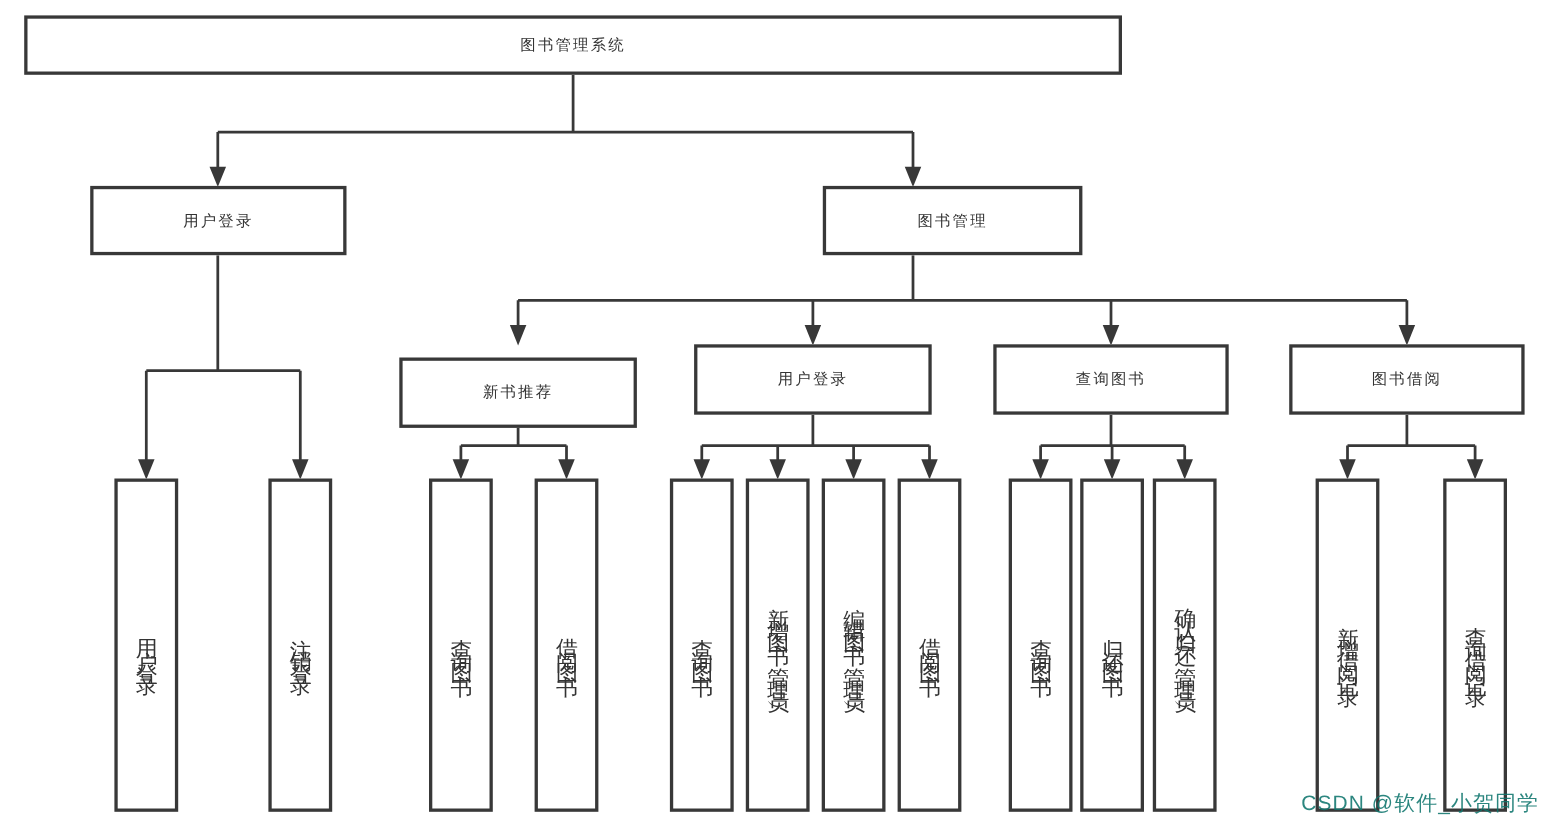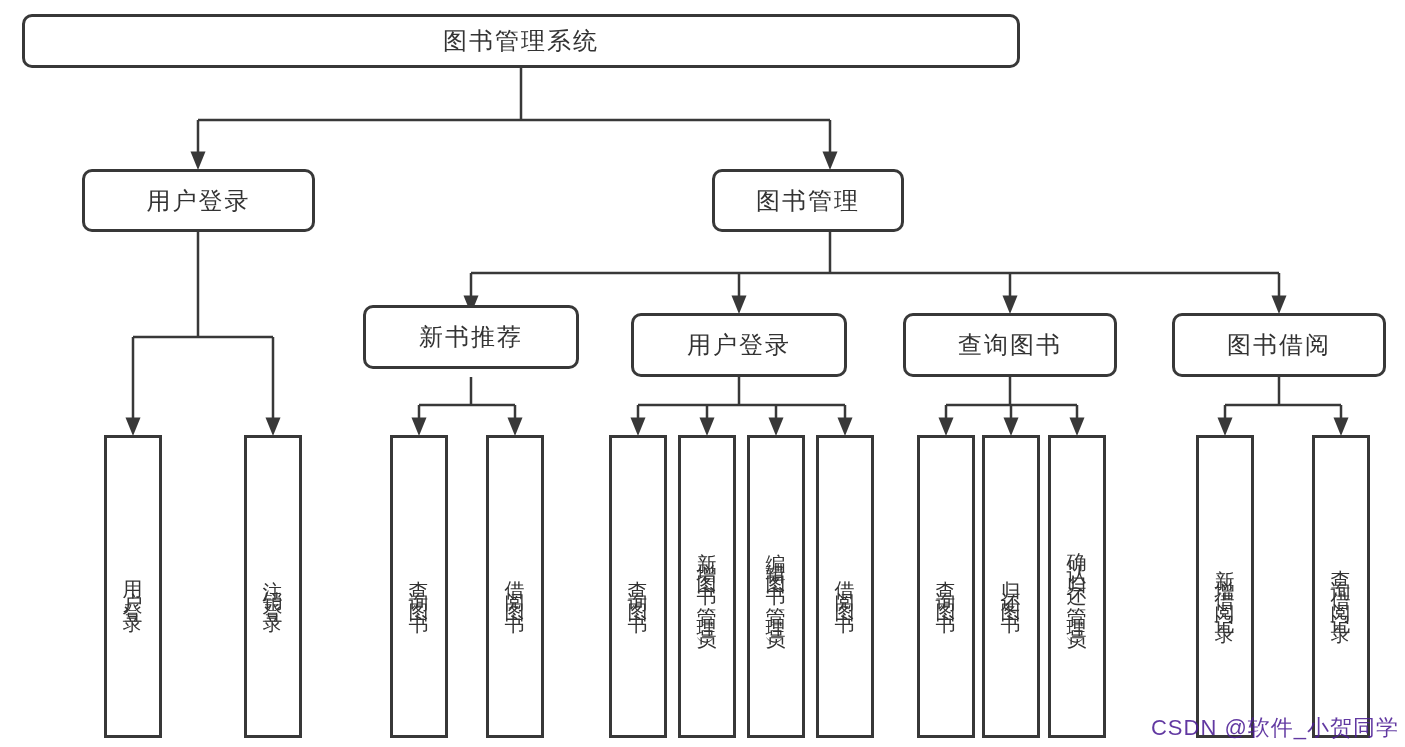--- a/index.html
+++ b/index.html
@@ -14,7 +14,7 @@
     display:flex; align-items:center; justify-content:center;
     z-index:2;
   }
-  .h-label { font-size:24px; letter-spacing:2px;border-radius:10px; }
+  .h-label { font-size:14px; letter-spacing:2px; }
   .v-box  { }
   .v-box .vtext {
     writing-mode:vertical-rl; text-orientation:mixed;

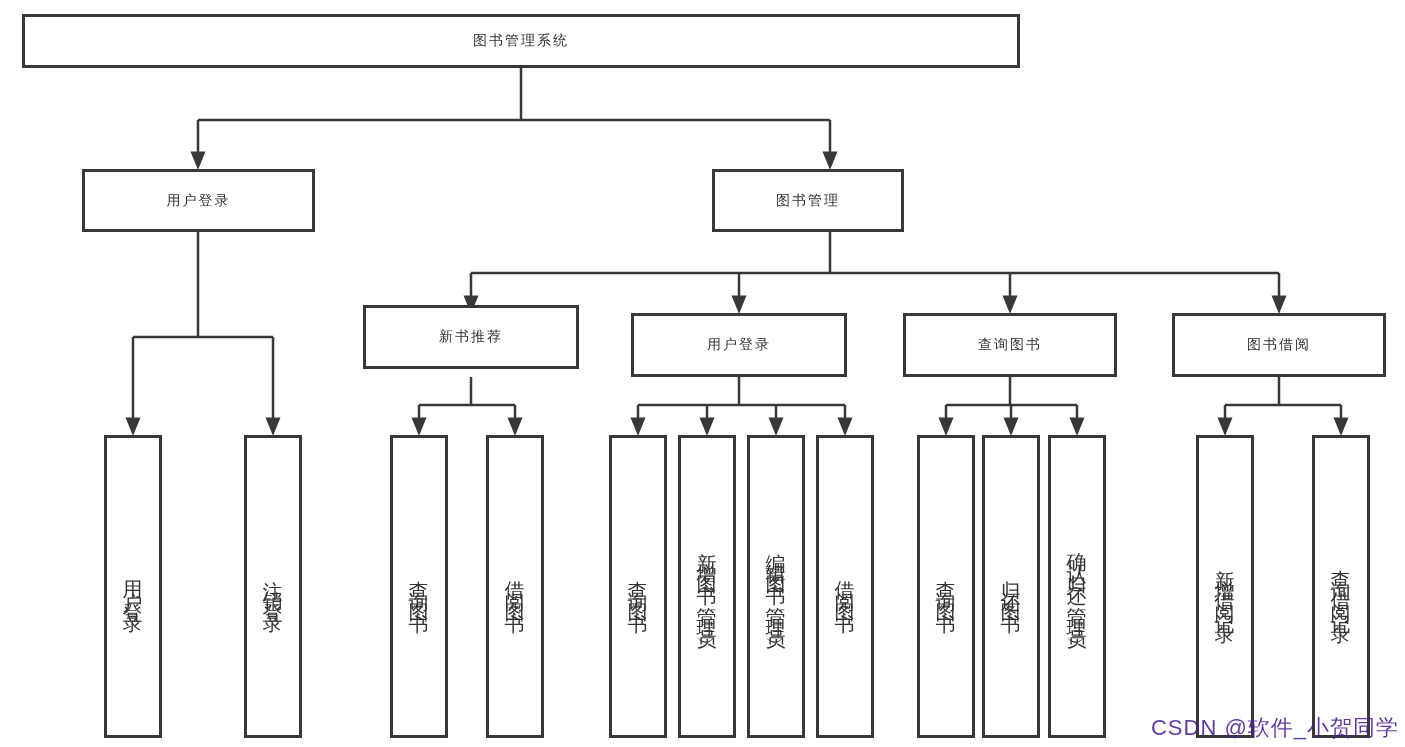--- a/index.html
+++ b/index.html
@@ -68,7 +68,7 @@
   <div class="box h-label" style="left:22px;top:14px;width:998px;height:54px">图书管理系统</div>
 
   <div class="box h-label" style="left:82px;top:169px;width:233px;height:63px">用户登录</div>
-  <div class="box h-label" style="left:712px;top:169px;width:192px;height:63px">图书管理</div>
+  <div class="box h-label" style="left:748px;top:169px;width:236px;height:63px">图书管理</div>
 
   <div class="box h-label" style="left:363px;top:305px;width:216px;height:64px">新书推荐</div>
   <div class="box h-label" style="left:631px;top:313px;width:216px;height:64px">用户登录</div>

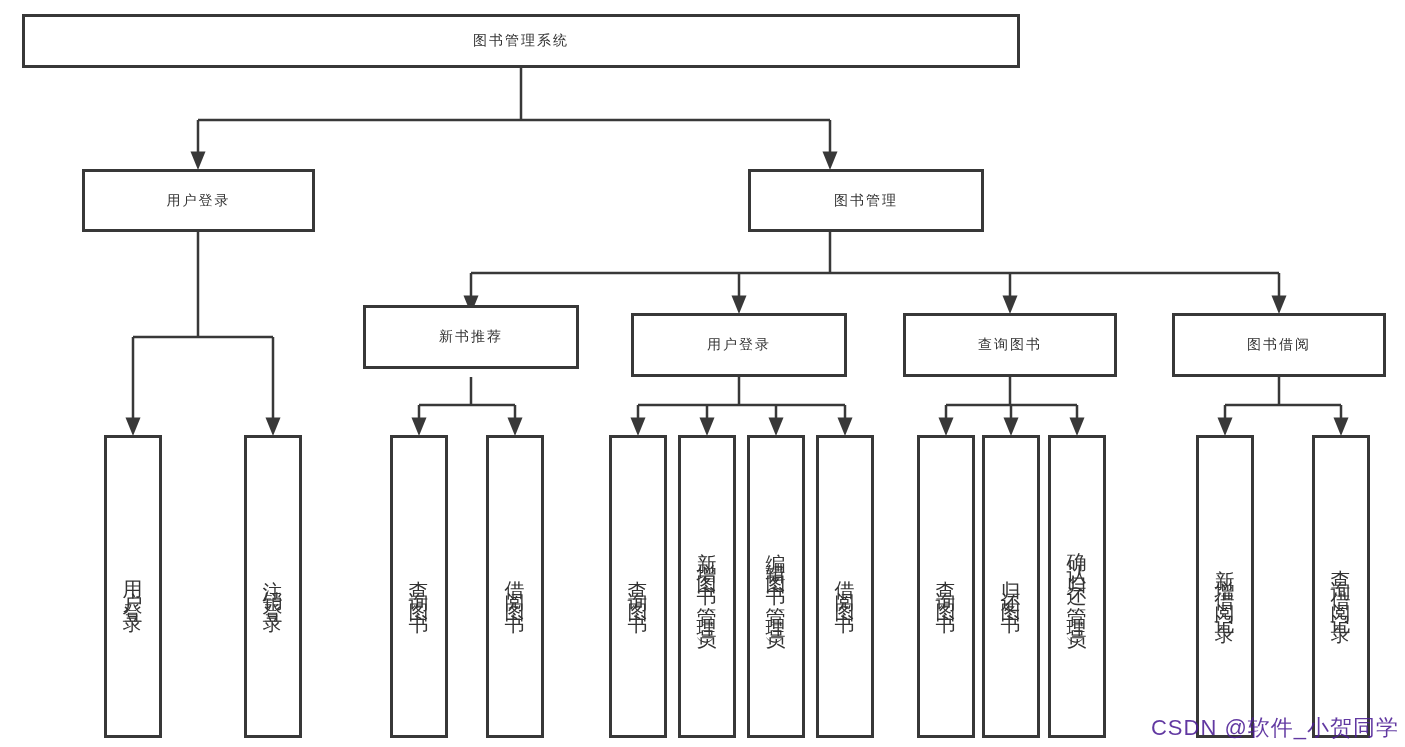--- a/index.html
+++ b/index.html
@@ -70,7 +70,7 @@
   <div class="box h-label" style="left:82px;top:169px;width:233px;height:63px">用户登录</div>
   <div class="box h-label" style="left:748px;top:169px;width:236px;height:63px">图书管理</div>
 
-  <div class="box h-label" style="left:363px;top:305px;width:216px;height:64px">新书推荐</div>
+  <div class="box h-label" style="left:363px;top:325px;width:216px;height:64px">新书推荐</div>
   <div class="box h-label" style="left:631px;top:313px;width:216px;height:64px">用户登录</div>
   <div class="box h-label" style="left:903px;top:313px;width:214px;height:64px">查询图书</div>
   <div class="box h-label" style="left:1172px;top:313px;width:214px;height:64px">图书借阅</div>

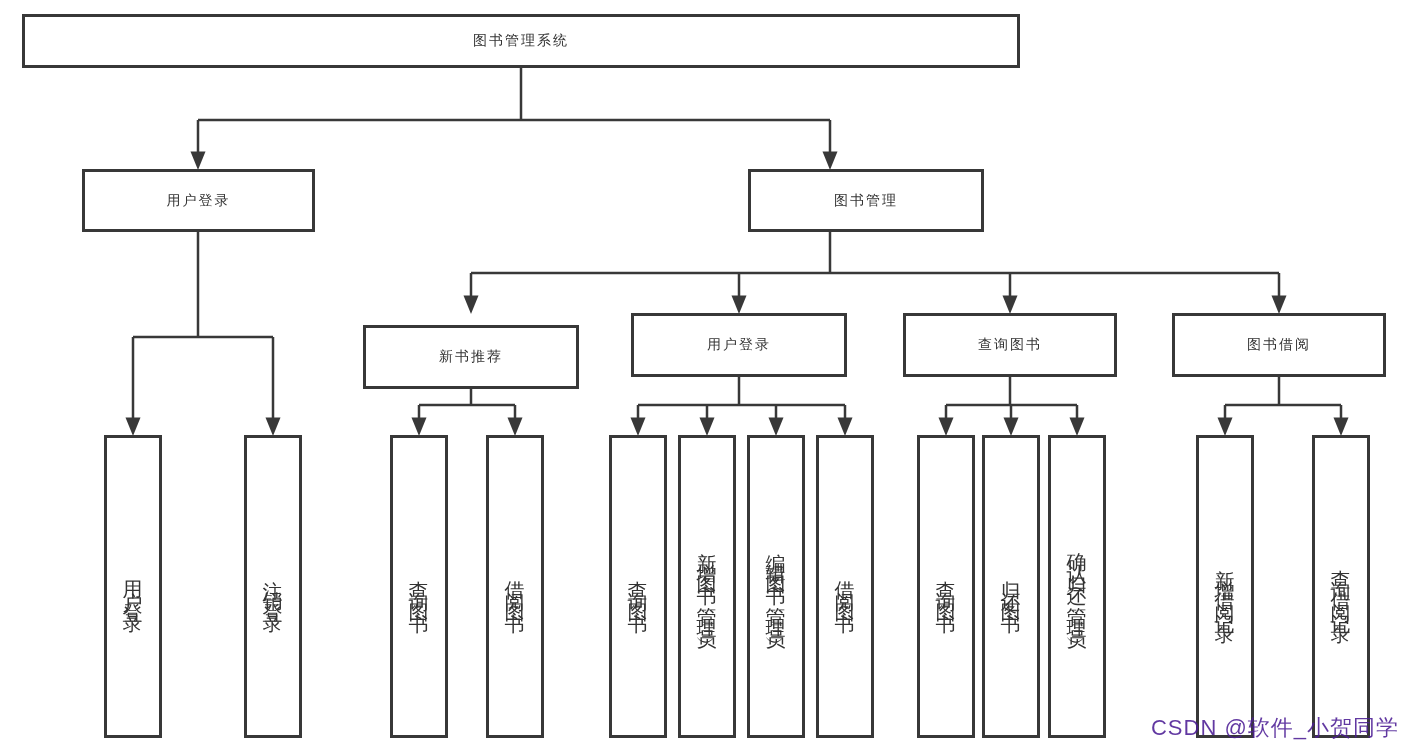--- a/index.html
+++ b/index.html
@@ -22,7 +22,7 @@
   }
   .watermark {
     position:absolute; right:6px; bottom:4px; z-index:3;
-    font-size:22px; color:#4c1d95; opacity:0.88; white-space:nowrap;
+    font-size:19px; color:#0f766e; opacity:0.88; white-space:nowrap;
     letter-spacing:1px;
   }
 </style>

